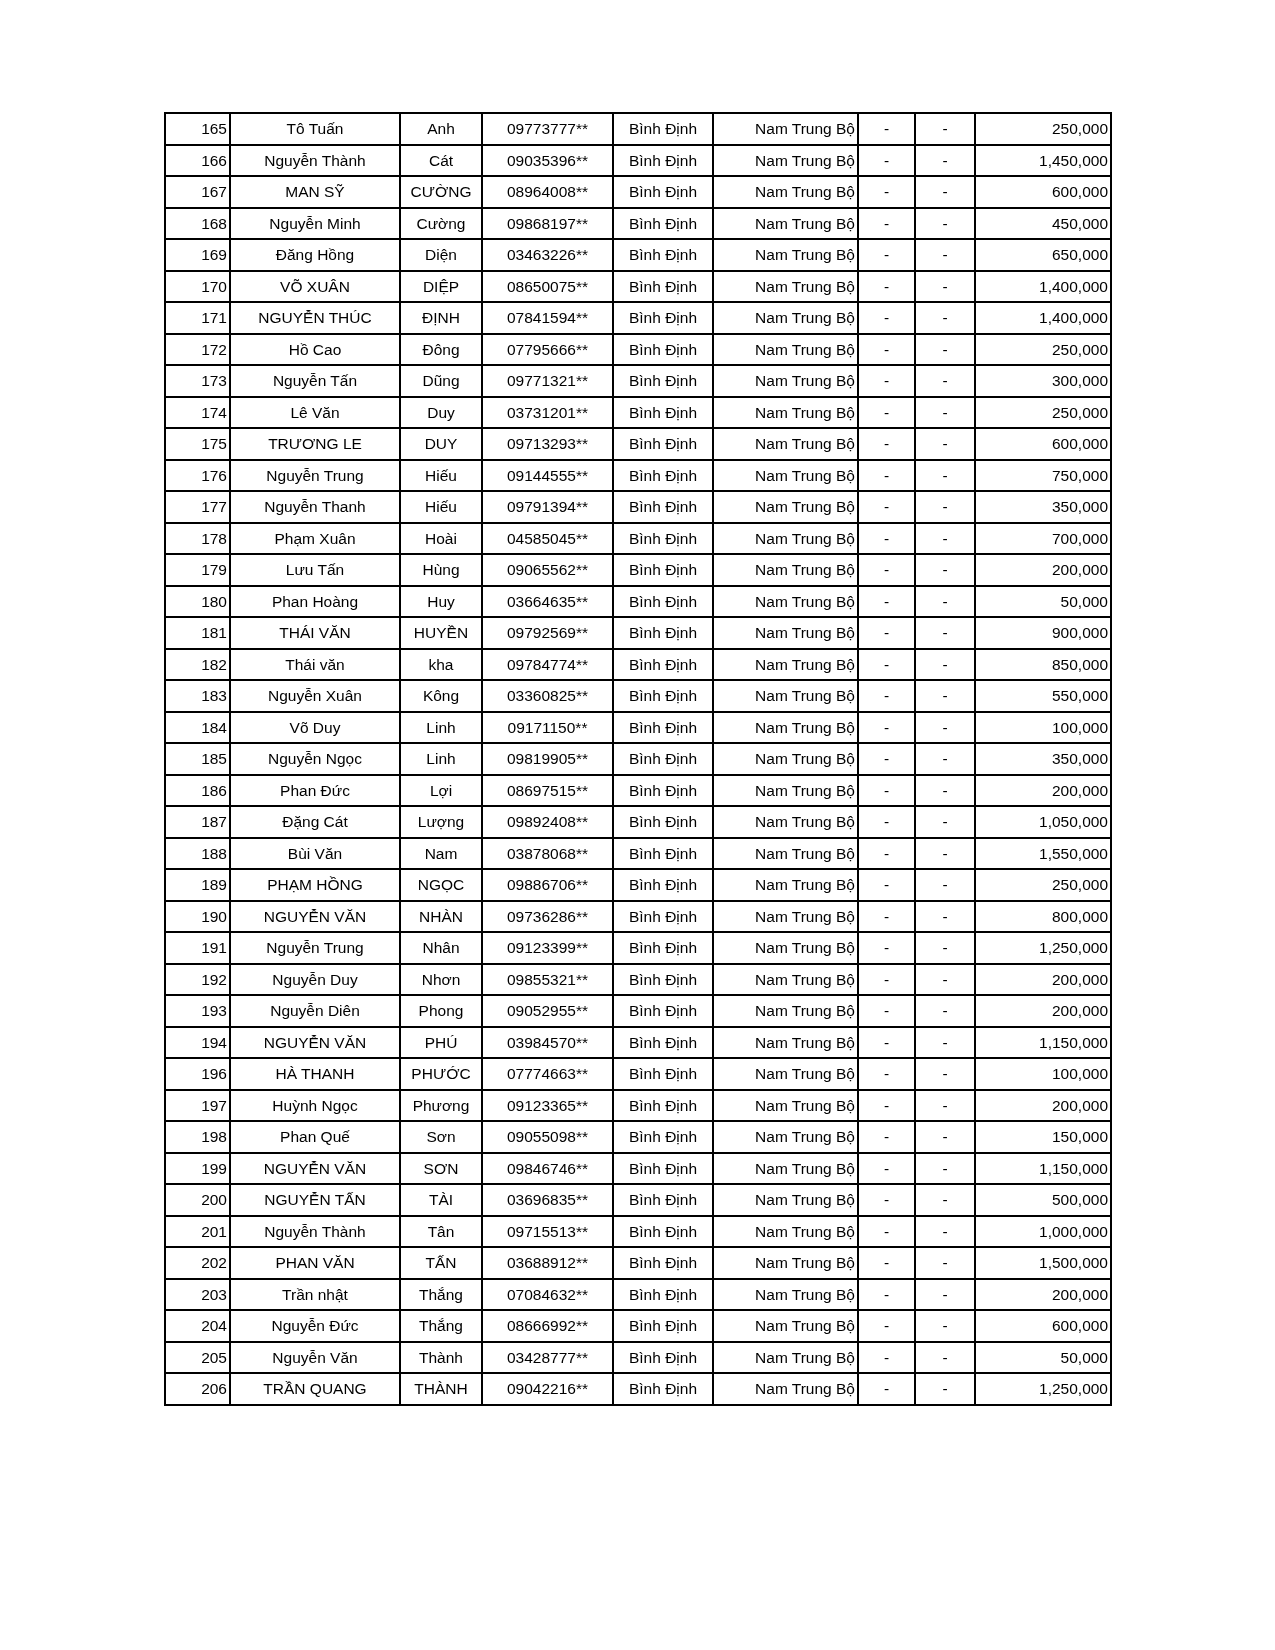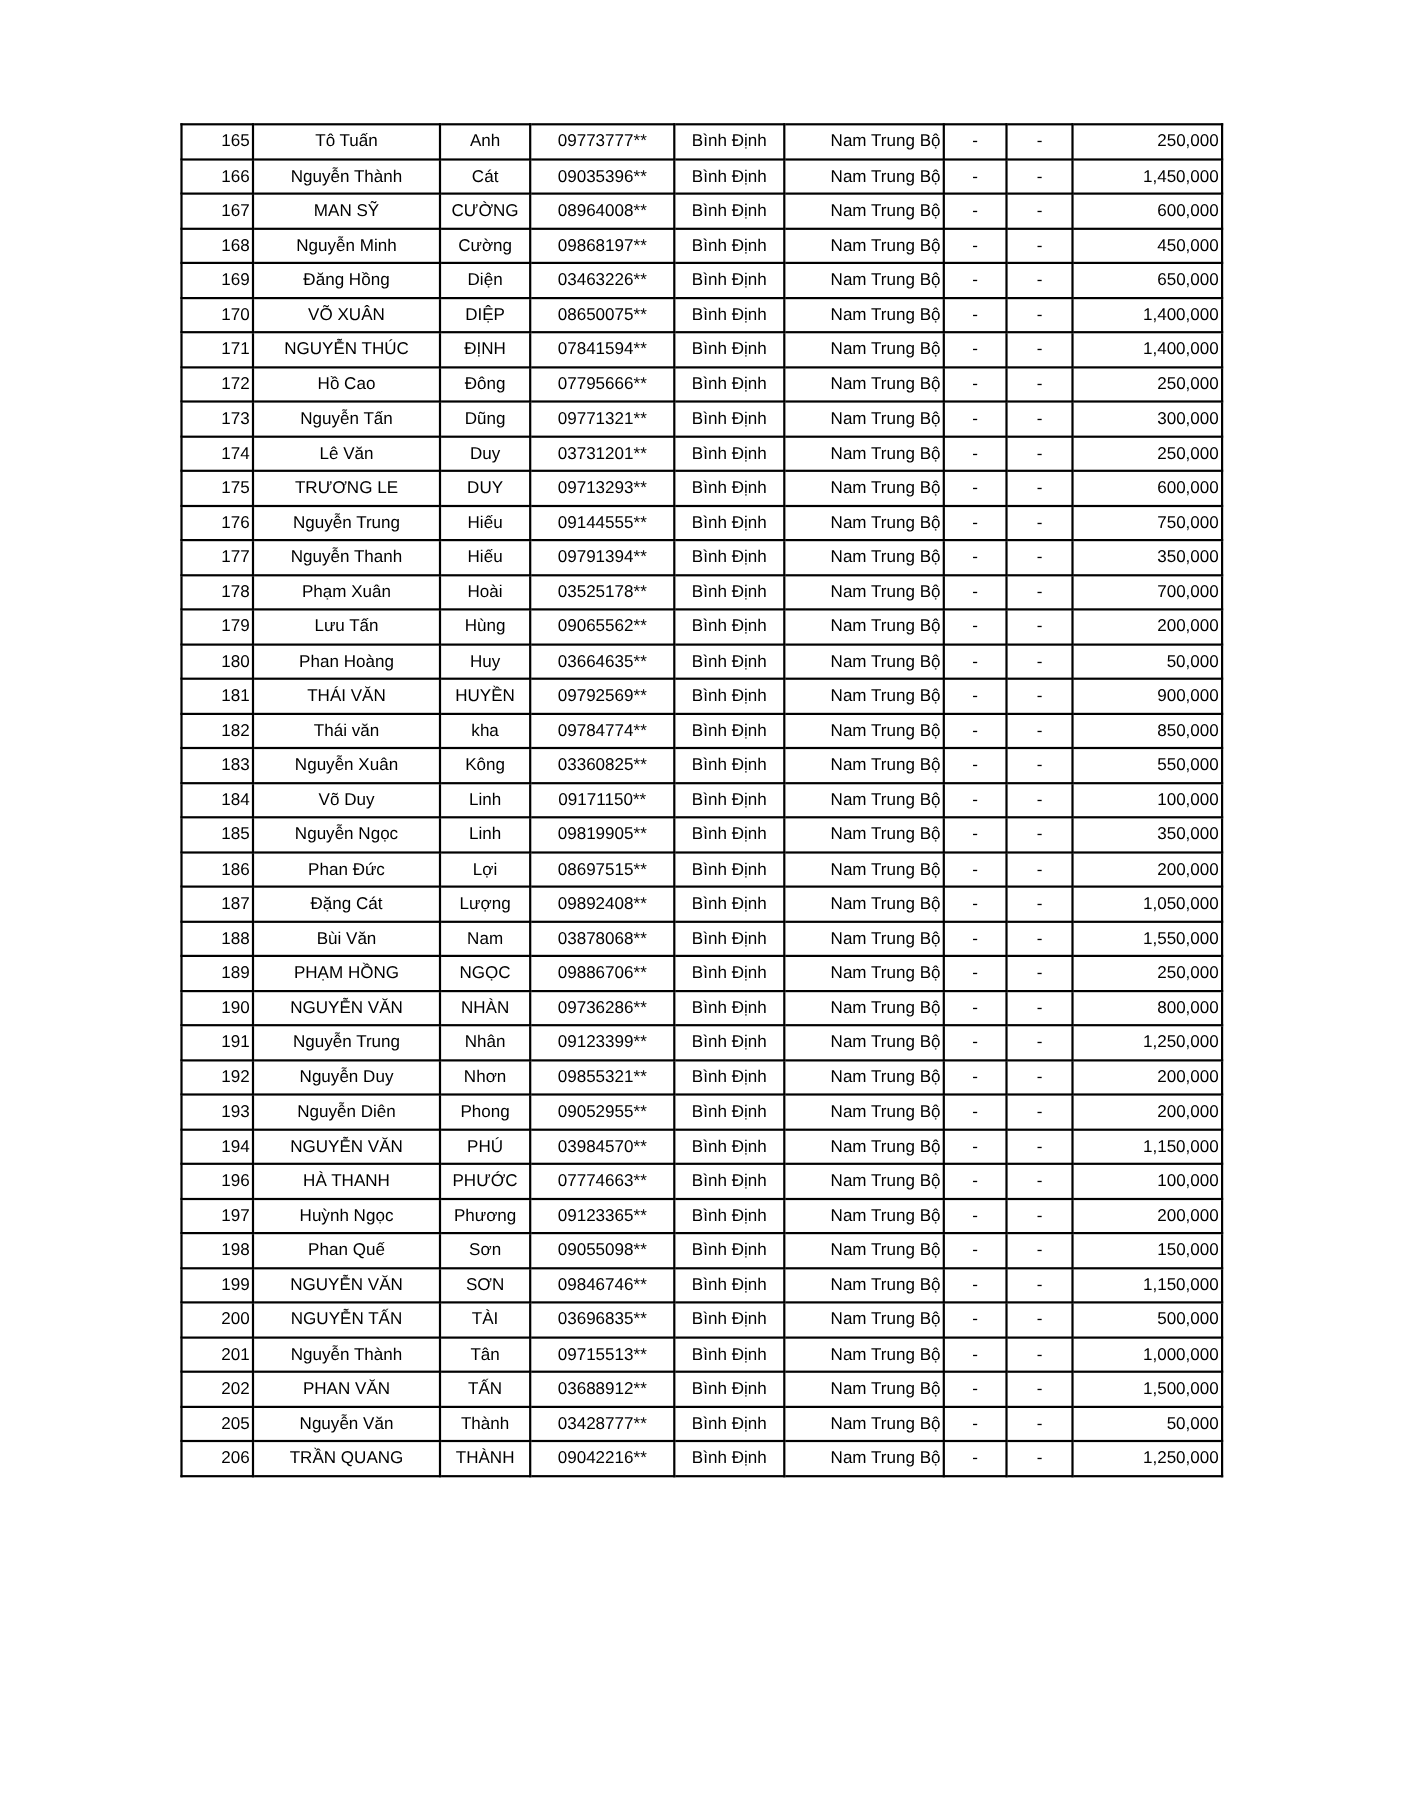--- a/index.html
+++ b/index.html
@@ -208,7 +208,7 @@
           <td class="c-idx">178</td>
           <td class="c-name">Phạm Xuân</td>
           <td class="c-first">Hoài</td>
-          <td class="c-phone">03525178**</td>
+          <td class="c-phone">04585045**</td>
           <td class="c-prov">Bình Định</td>
           <td class="c-region">Nam Trung Bộ</td>
           <td class="c-dash">-</td>

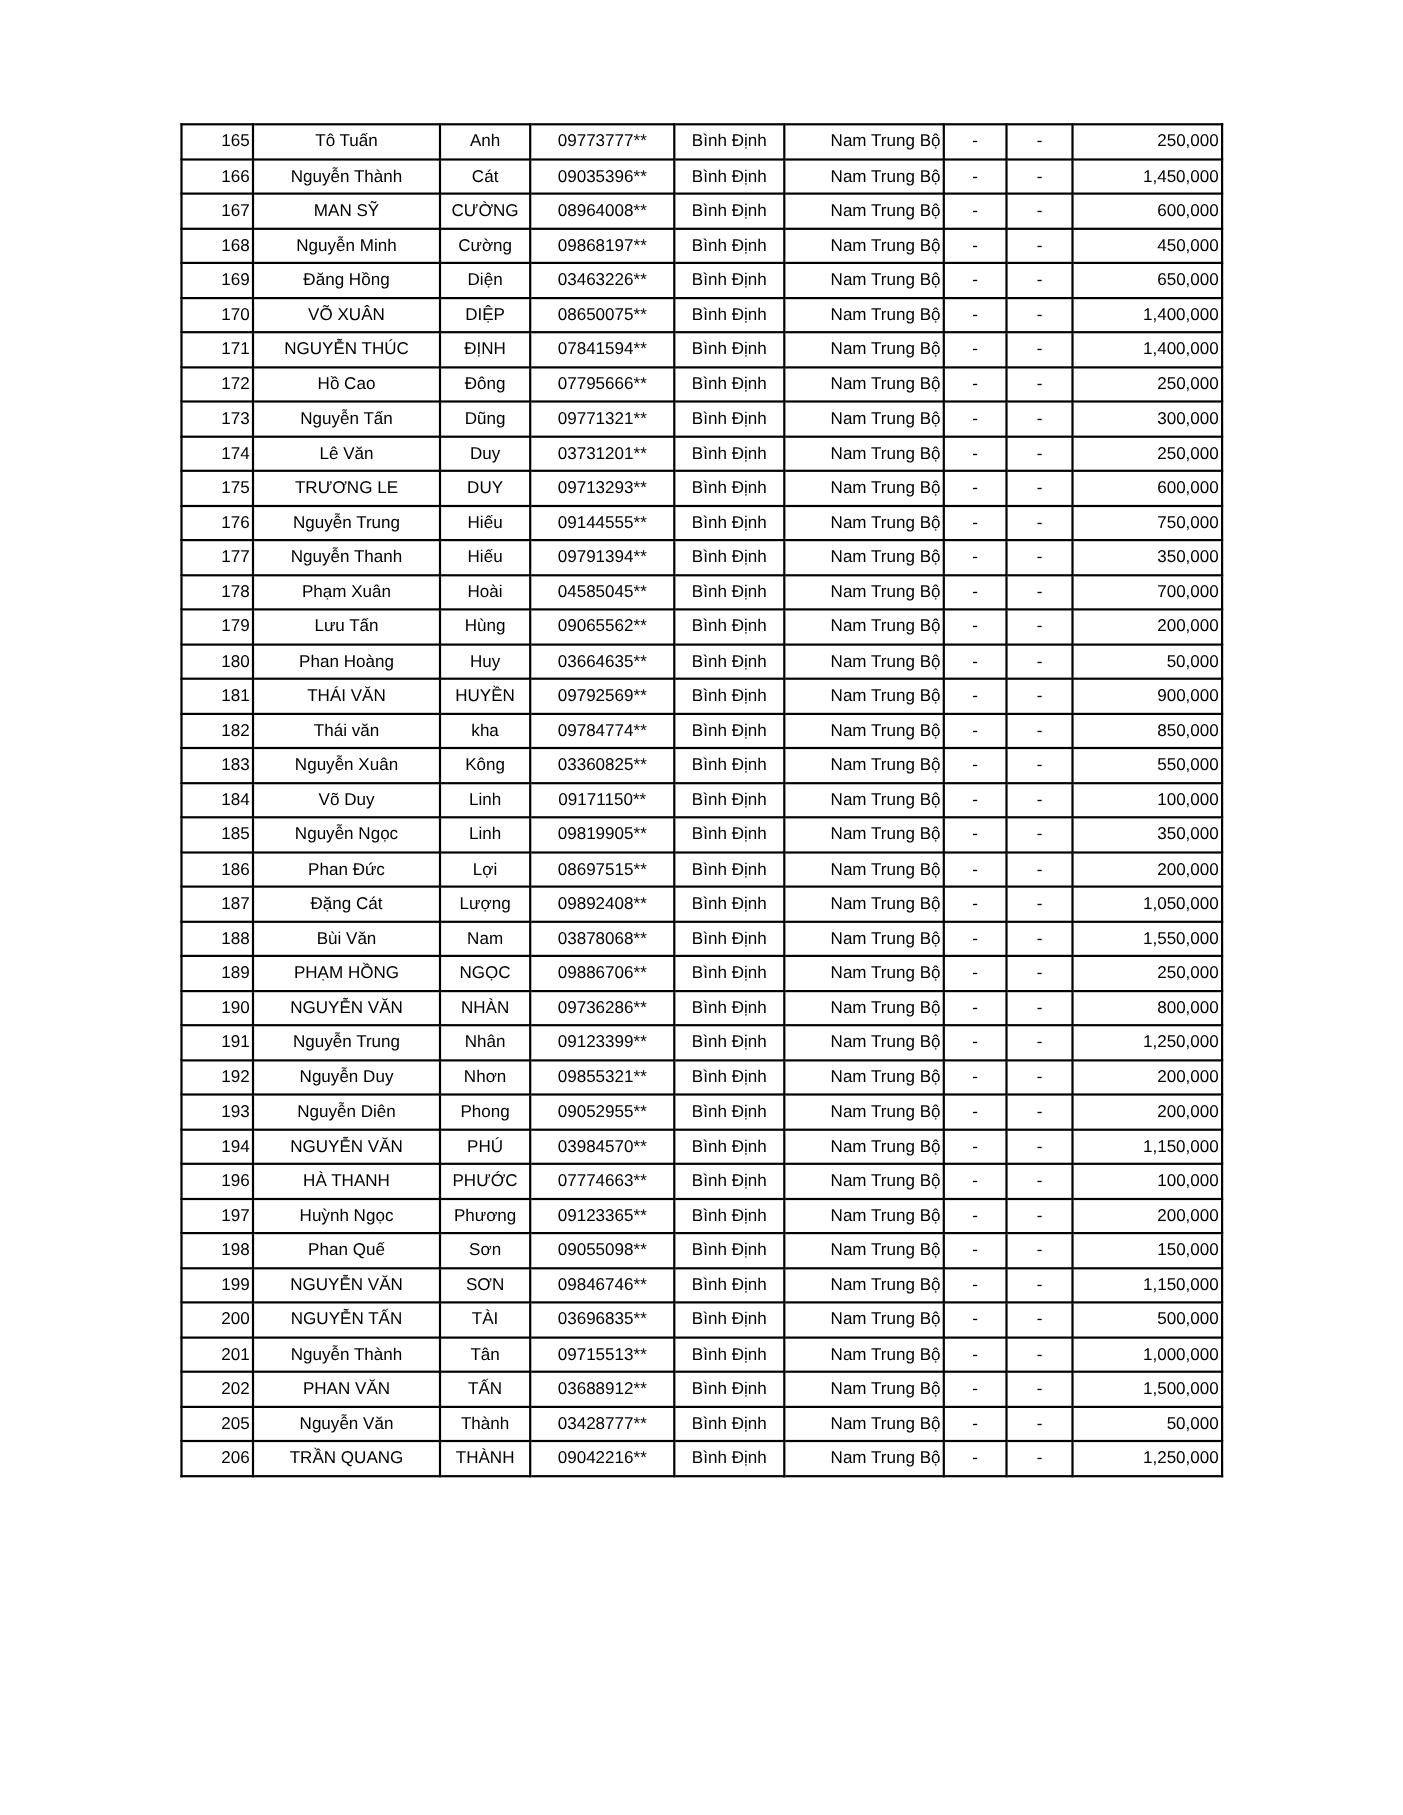--- a/index.html
+++ b/index.html
@@ -469,6 +469,17 @@
           <td class="c-amount">1,500,000</td>
         </tr>
         <tr>
+          <td class="c-idx">203</td>
+          <td class="c-name">Trần nhật</td>
+          <td class="c-first">Thắng</td>
+          <td class="c-phone">07084632**</td>
+          <td class="c-prov">Bình Định</td>
+          <td class="c-region">Nam Trung Bộ</td>
+          <td class="c-dash">-</td>
+          <td class="c-dash">-</td>
+          <td class="c-amount">200,000</td>
+        </tr>
+        <tr>
           <td class="c-idx">205</td>
           <td class="c-name">Nguyễn Văn</td>
           <td class="c-first">Thành</td>

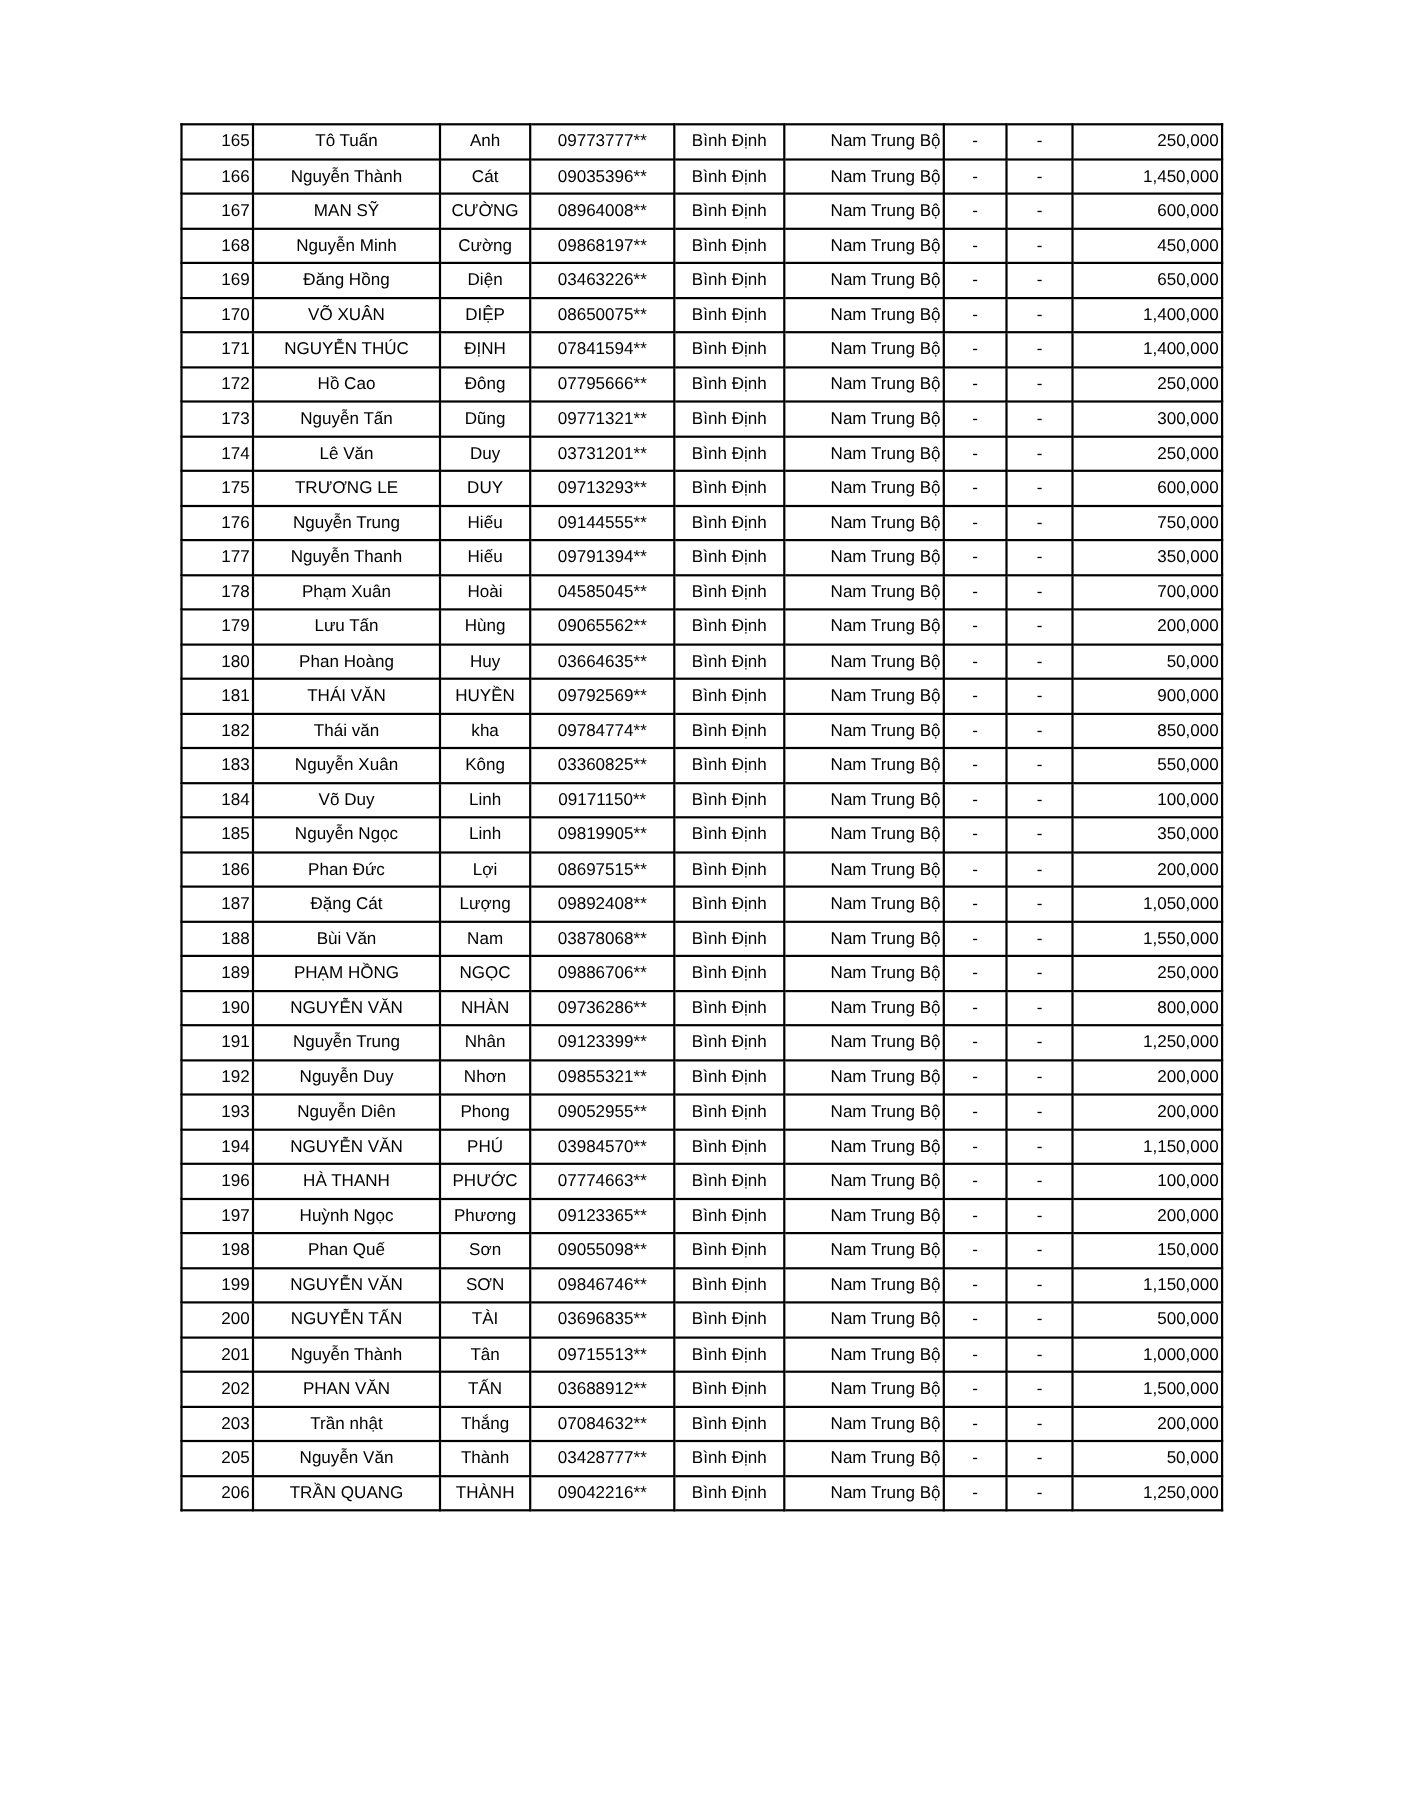--- a/index.html
+++ b/index.html
@@ -480,6 +480,17 @@
           <td class="c-amount">200,000</td>
         </tr>
         <tr>
+          <td class="c-idx">204</td>
+          <td class="c-name">Nguyễn Đức</td>
+          <td class="c-first">Thắng</td>
+          <td class="c-phone">08666992**</td>
+          <td class="c-prov">Bình Định</td>
+          <td class="c-region">Nam Trung Bộ</td>
+          <td class="c-dash">-</td>
+          <td class="c-dash">-</td>
+          <td class="c-amount">600,000</td>
+        </tr>
+        <tr>
           <td class="c-idx">205</td>
           <td class="c-name">Nguyễn Văn</td>
           <td class="c-first">Thành</td>

